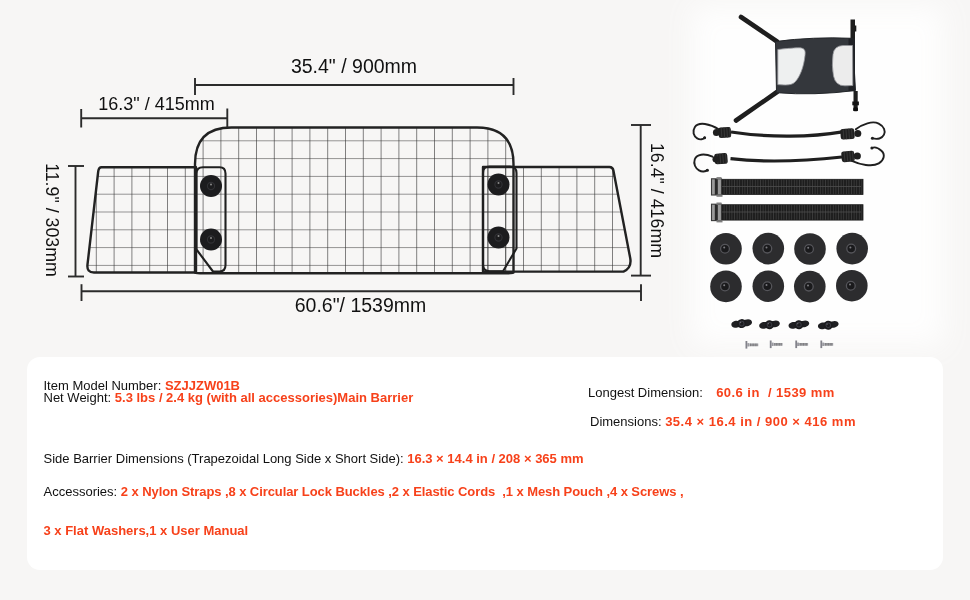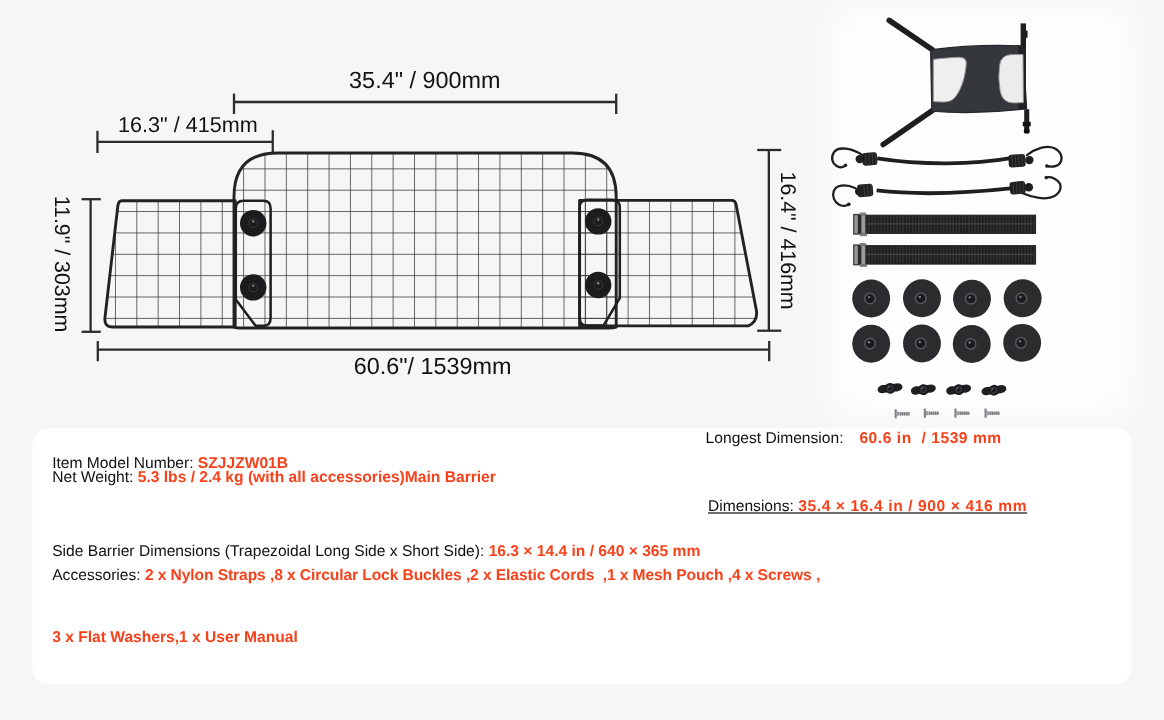--- a/index.html
+++ b/index.html
@@ -284,7 +284,7 @@
 
 <div class="row" style="left:43.5px;top:377.8px;">Item Model Number: <span class="o">SZJJZW01B</span></div>
 
-<div class="row" style="left:588px;top:357px;">Longest Dimension<span style="letter-spacing:6px;">:</span>&nbsp; <span class="o" style="letter-spacing:0.45px;">60.6 in&nbsp; / 1539 mm</span></div>
+<div class="row" style="left:588px;top:385px;">Longest Dimension<span style="letter-spacing:6px;">:</span>&nbsp; <span class="o" style="letter-spacing:0.45px;">60.6 in&nbsp; / 1539 mm</span></div>
 
 <div class="row" style="left:43.5px;top:390px;">Net Weight: <span class="o">5.3 lbs / 2.4 kg (with all accessories)Main Barrier</span></div>
 

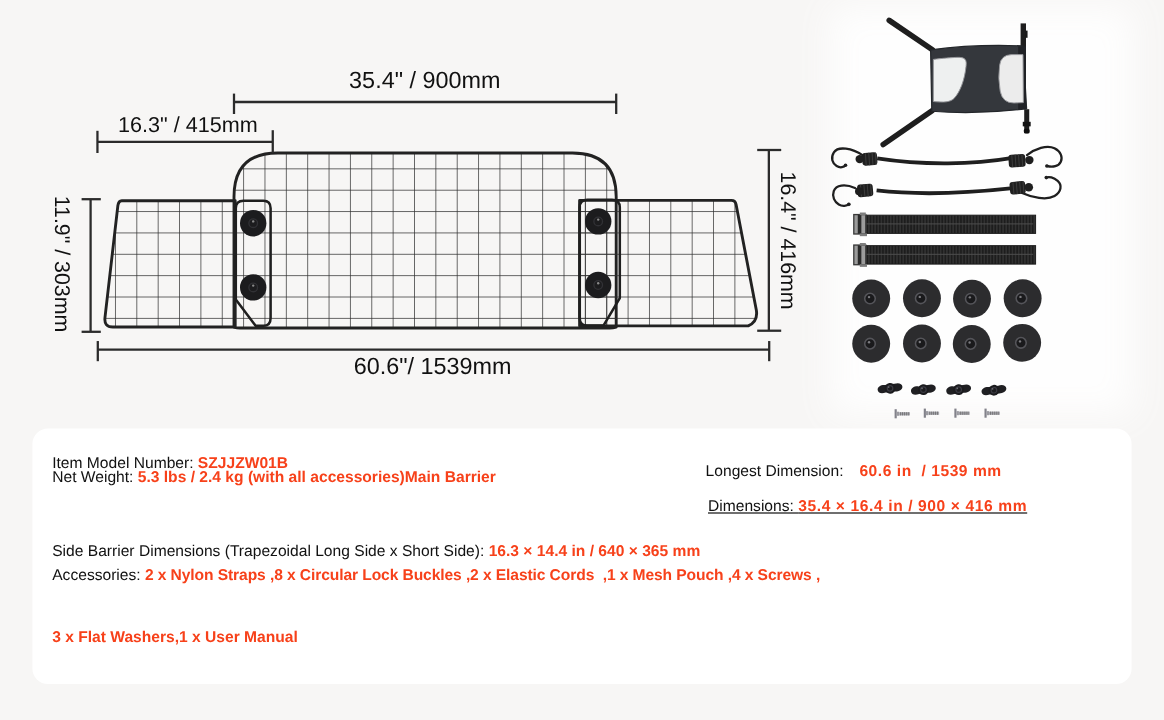--- a/index.html
+++ b/index.html
@@ -288,7 +288,7 @@
 
 <div class="row" style="left:43.5px;top:390px;">Net Weight: <span class="o">5.3 lbs / 2.4 kg (with all accessories)Main Barrier</span></div>
 
-<div class="row" style="left:590px;top:414.2px;text-decoration:underline;">Dimensions: <span class="o" style="letter-spacing:0.5px;">35.4 × 16.4 in / 900 × 416 mm</span></div>
+<div class="row" style="left:590px;top:414.2px;">Dimensions: <span class="o" style="letter-spacing:0.5px;">35.4 × 16.4 in / 900 × 416 mm</span></div>
 
 <div class="row" style="left:43.5px;top:450.6px;">Side Barrier Dimensions (Trapezoidal Long Side x Short Side): <span class="o">16.3 × 14.4 in / 640 × 365 mm</span></div>
 

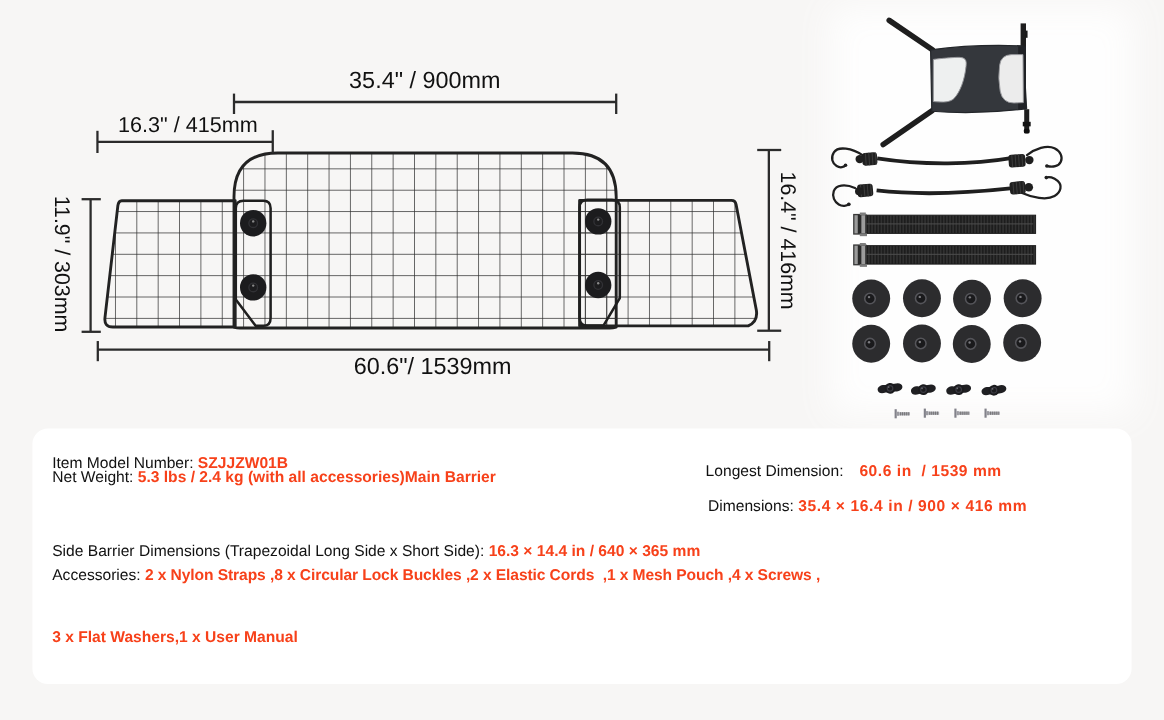--- a/index.html
+++ b/index.html
@@ -290,7 +290,7 @@
 
 <div class="row" style="left:590px;top:414.2px;">Dimensions: <span class="o" style="letter-spacing:0.5px;">35.4 × 16.4 in / 900 × 416 mm</span></div>
 
-<div class="row" style="left:43.5px;top:450.6px;">Side Barrier Dimensions (Trapezoidal Long Side x Short Side): <span class="o">16.3 × 14.4 in / 640 × 365 mm</span></div>
+<div class="row" style="left:43.5px;top:450.6px;">Side Barrier Dimensions (Trapezoidal Long Side x Short Side): <span class="o">16.3 × 14.4 in / 208 × 365 mm</span></div>
 
 <div class="row" style="left:43.5px;top:471px;">Accessories: <span class="o" style="letter-spacing:-0.08px;">2 x Nylon Straps ,8 x Circular Lock Buckles ,2 x Elastic Cords&nbsp; ,1 x Mesh Pouch ,4 x Screws ,</span></div>
 

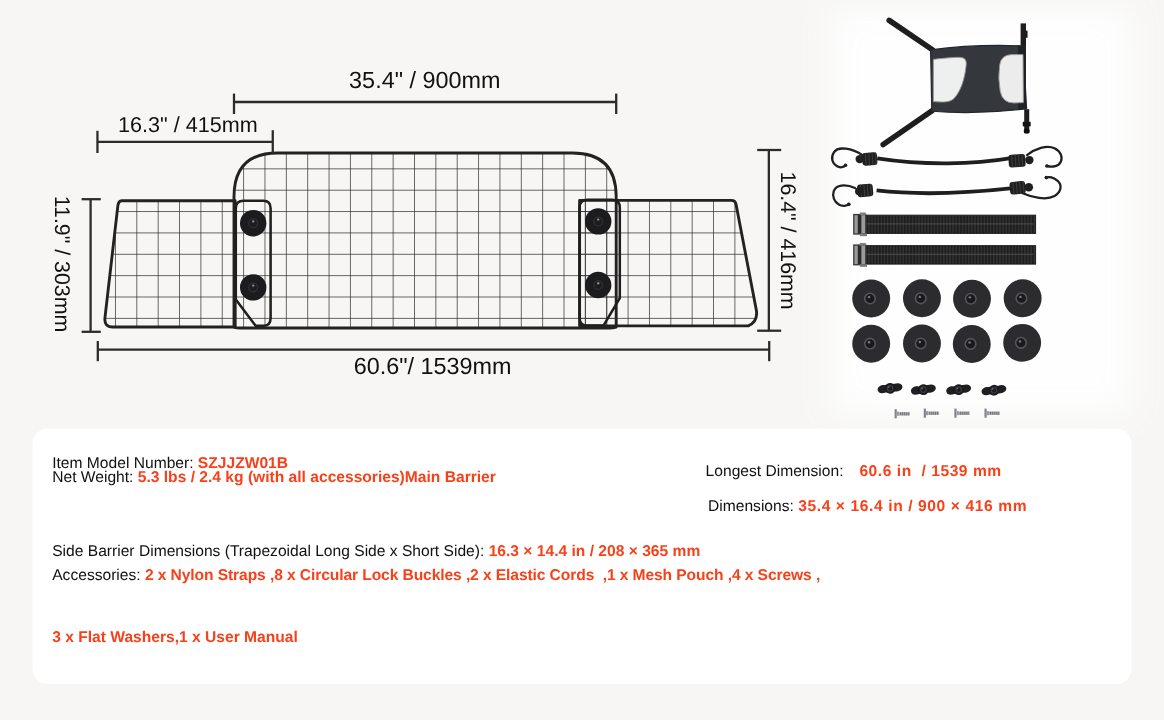--- a/index.html
+++ b/index.html
@@ -292,7 +292,7 @@
 
 <div class="row" style="left:43.5px;top:450.6px;">Side Barrier Dimensions (Trapezoidal Long Side x Short Side): <span class="o">16.3 × 14.4 in / 208 × 365 mm</span></div>
 
-<div class="row" style="left:43.5px;top:471px;">Accessories: <span class="o" style="letter-spacing:-0.08px;">2 x Nylon Straps ,8 x Circular Lock Buckles ,2 x Elastic Cords&nbsp; ,1 x Mesh Pouch ,4 x Screws ,</span></div>
+<div class="row" style="left:43.5px;top:484px;">Accessories: <span class="o" style="letter-spacing:-0.08px;">2 x Nylon Straps ,8 x Circular Lock Buckles ,2 x Elastic Cords&nbsp; ,1 x Mesh Pouch ,4 x Screws ,</span></div>
 
 <div class="row" style="left:43.5px;top:523.4px;"><span class="o">3 x Flat Washers,1 x User Manual</span></div>
 

